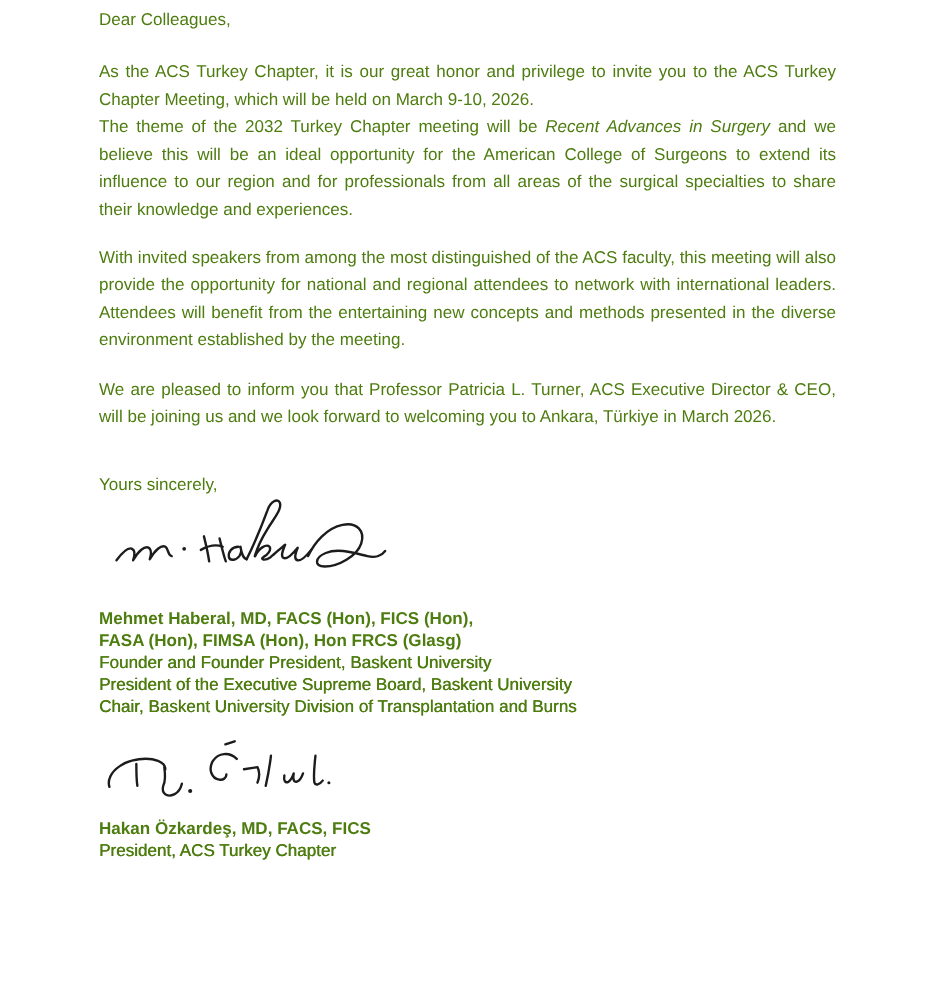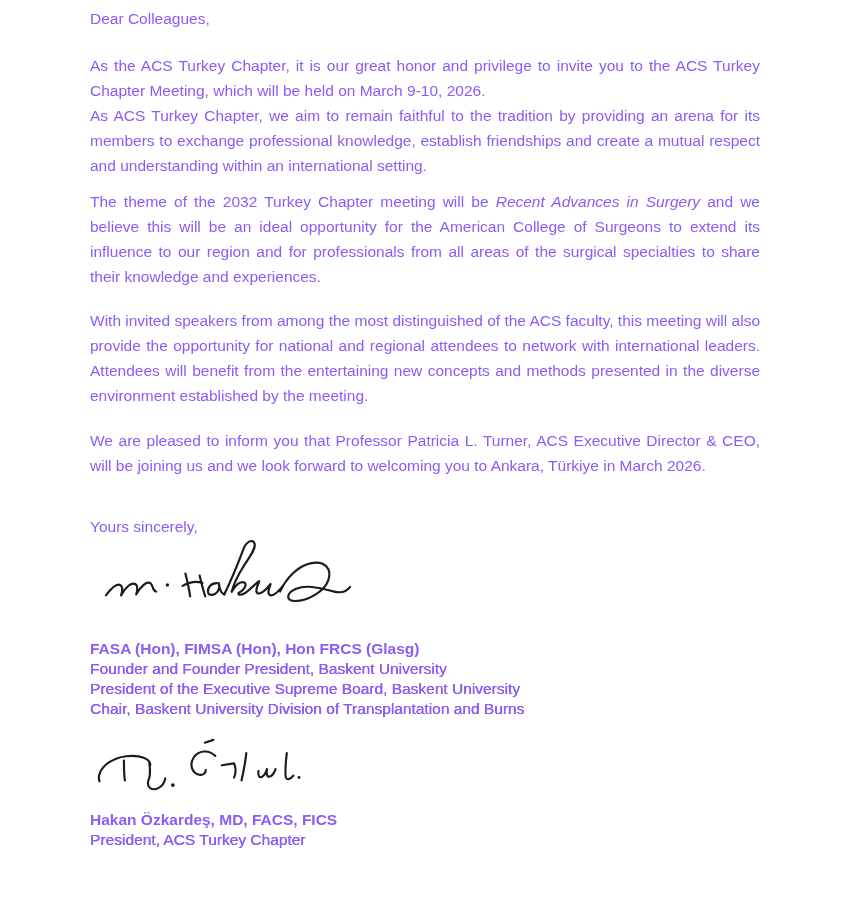--- a/index.html
+++ b/index.html
@@ -11,7 +11,7 @@
     background: #ffffff;
     overflow: hidden;
     font-family: "Liberation Sans", "DejaVu Sans", sans-serif;
-    color: #8b5cf6;
+    color: #4d7c0f;
   }
   .letter {
     padding: 6px 92px 0 90px;

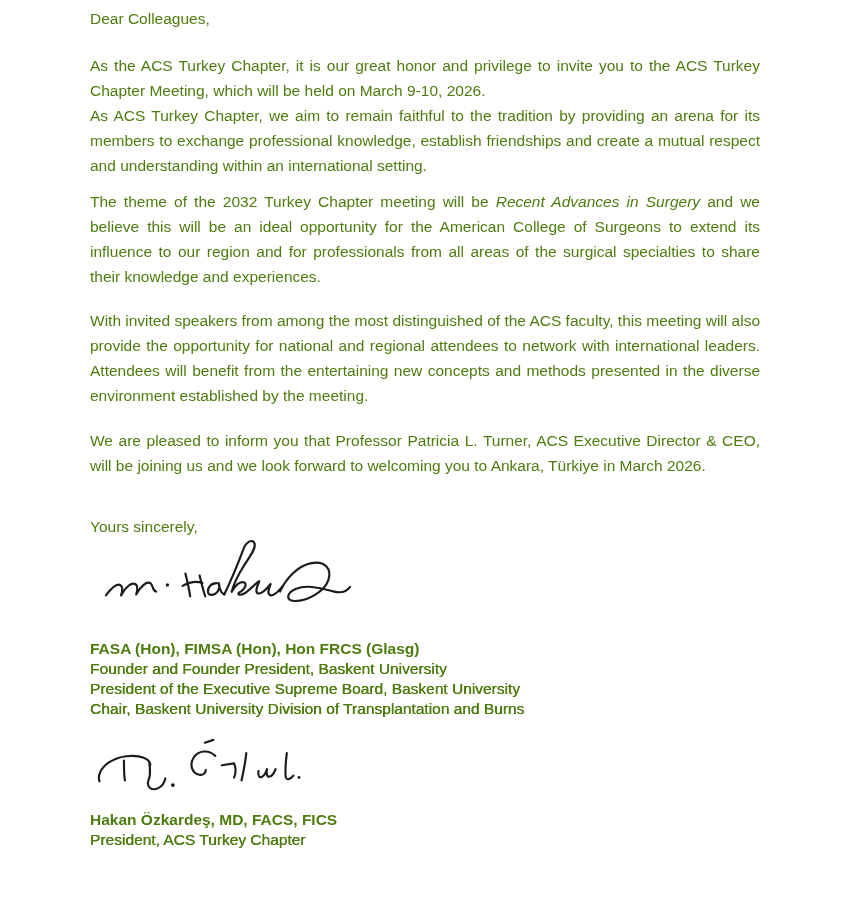--- a/index.html
+++ b/index.html
@@ -67,7 +67,6 @@
 
     <p class="body-par p1">As the ACS Turkey Chapter, it is our great honor and privilege to invite you to the ACS Turkey Chapter Meeting, which will be held on March 9-10, 2026.</p>
 
-    <p class="body-par p2">As ACS Turkey Chapter, we aim to remain faithful to the tradition by providing an arena for its members to exchange professional knowledge, establish friendships and create a mutual respect and understanding within an international setting.</p>
 
     <p class="body-par p3"><span>The theme of the 2032 Turkey Chapter meeting will be </span><span class="emphasis">Recent Advances in Surgery</span><span> and we believe this will be an ideal opportunity for the American College of Surgeons to extend its influence to our region and for professionals from all areas of the surgical specialties to share their knowledge and experiences.</span></p>
 

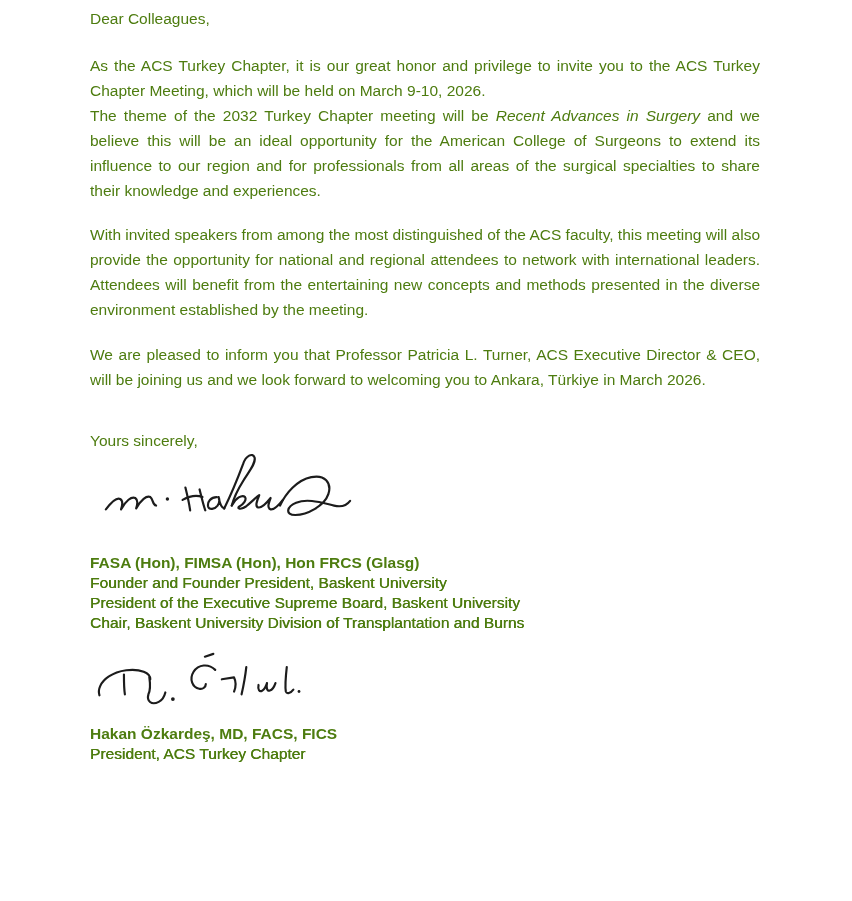--- a/index.html
+++ b/index.html
@@ -91,6 +91,7 @@
     </svg>
 
     <div class="signature-block">
+      <div class="sig-line sig-name">Mehmet Haberal, MD, FACS (Hon), FICS (Hon),</div>
       <div class="sig-line sig-name">FASA (Hon), FIMSA (Hon), Hon FRCS (Glasg)</div>
       <div class="sig-line sig-title">Founder and Founder President, Baskent University</div>
       <div class="sig-line sig-title">President of the Executive Supreme Board, Baskent University</div>

